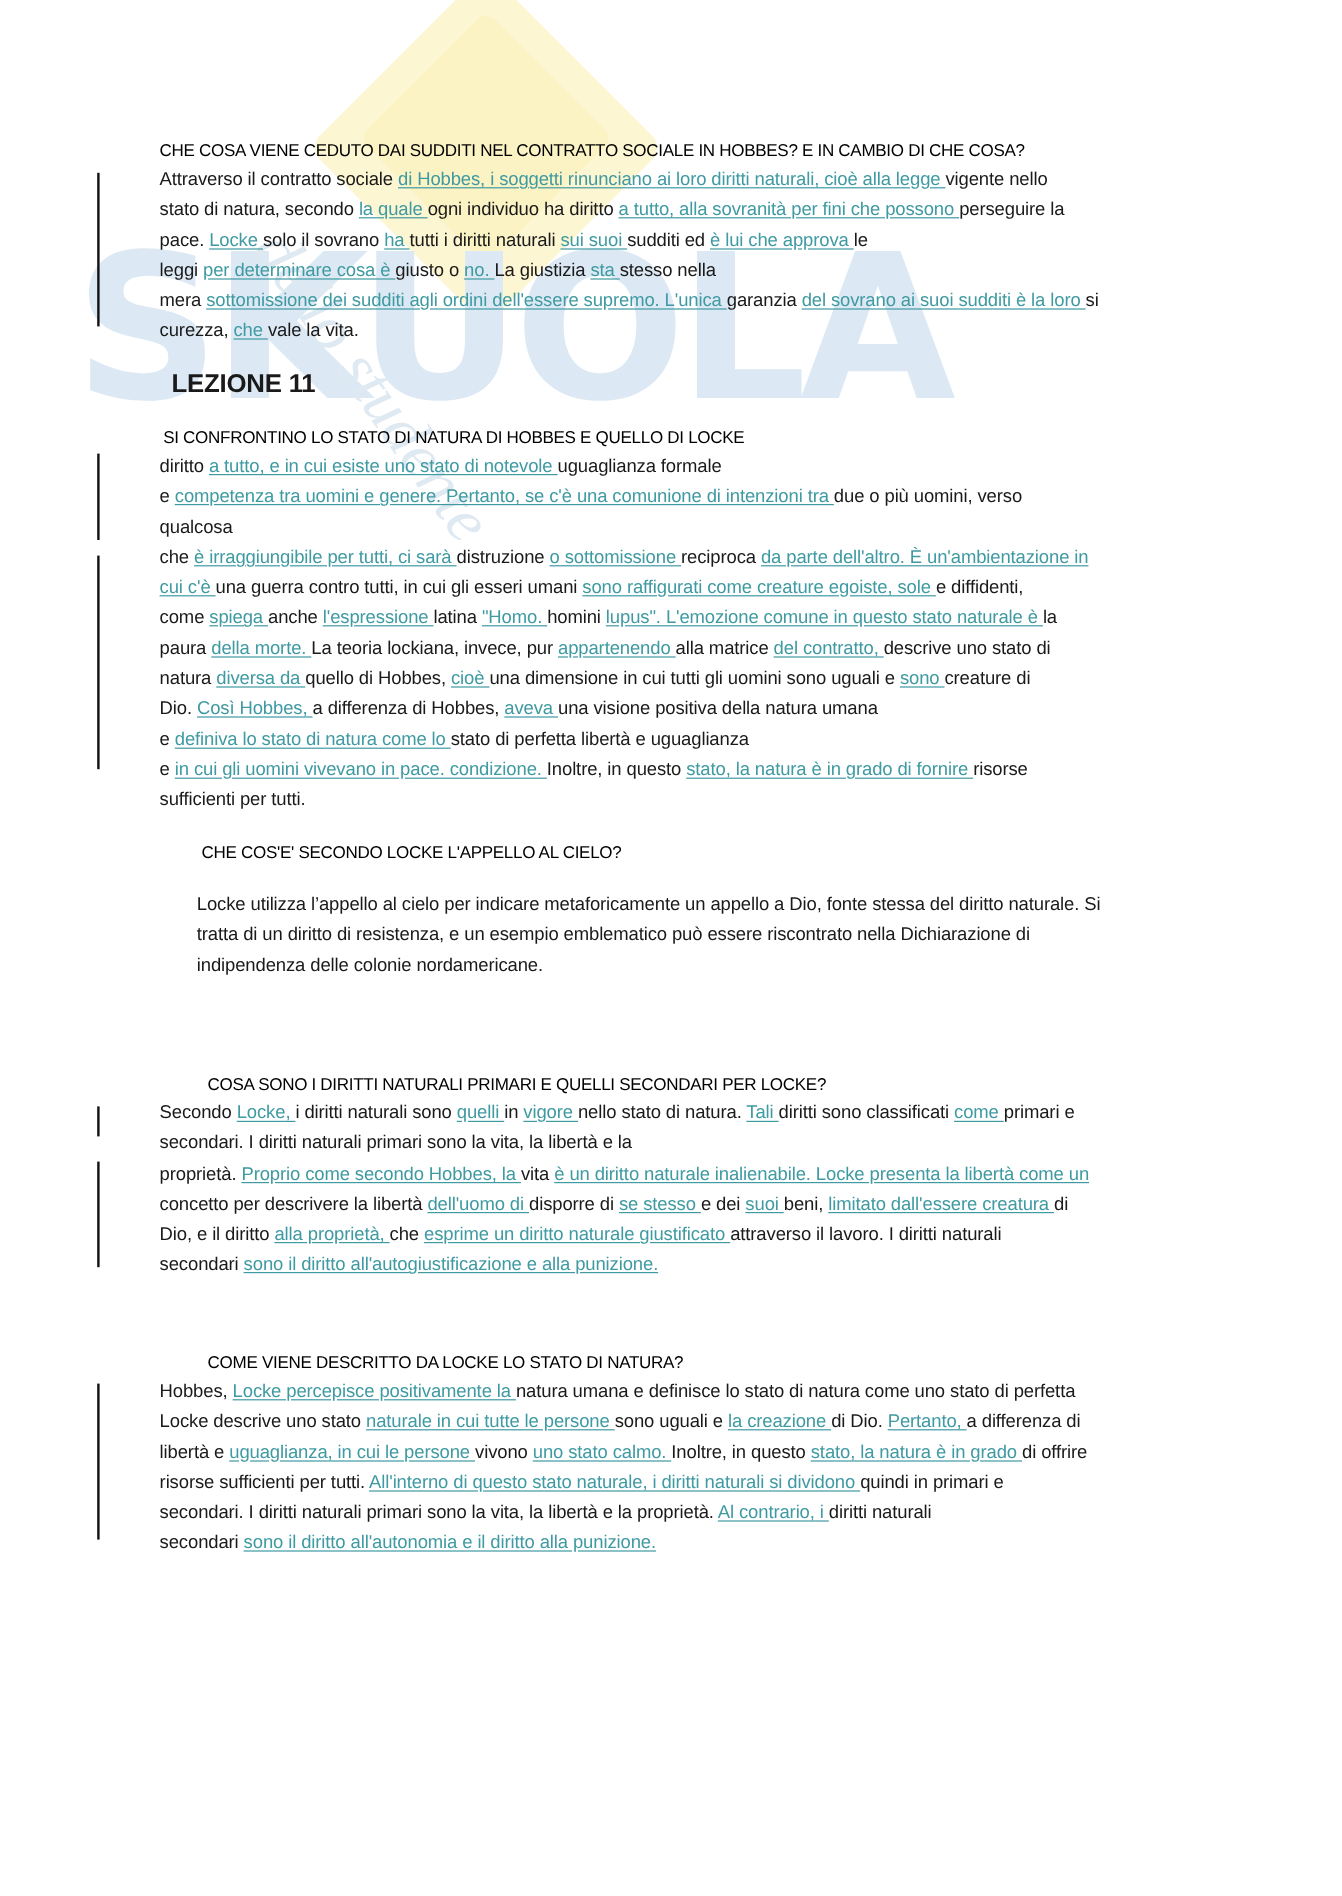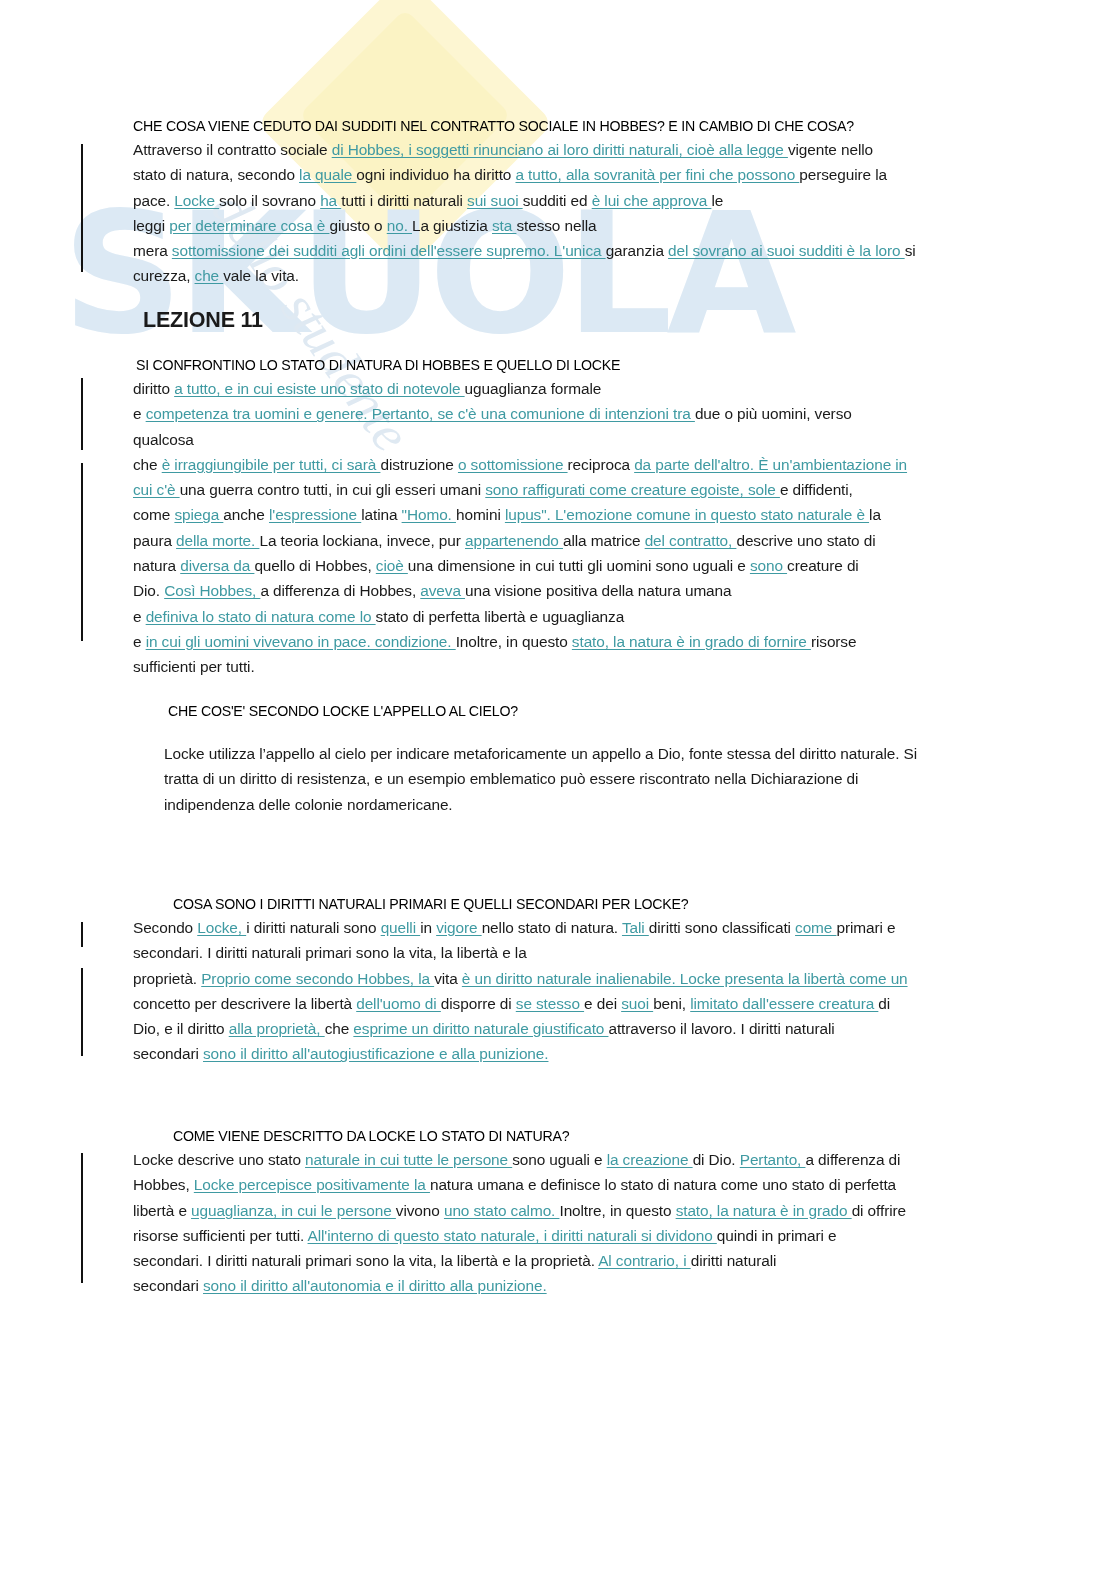--- a/index.html
+++ b/index.html
@@ -198,8 +198,8 @@
     <div class="blk" style="top:1128px;">
       <div class="qhead" style="margin-left:40px;">COME VIENE DESCRITTO DA LOCKE LO STATO DI NATURA?</div>
       <div class="para">
+          <span class="ln"><span>Hobbes, </span><span class="hl">Locke percepisce positivamente la </span><span>natura umana e definisce lo stato di natura come uno stato di perfetta</span></span>
           <span class="ln"><span>Locke descrive uno stato </span><span class="hl">naturale in cui tutte le persone </span><span>sono uguali e </span><span class="hl">la creazione </span><span>di Dio. </span><span class="hl">Pertanto, </span><span>a differenza di</span></span>
-          <span class="ln"><span>Hobbes, </span><span class="hl">Locke percepisce positivamente la </span><span>natura umana e definisce lo stato di natura come uno stato di perfetta</span></span>
           <span class="ln"><span>libertà e </span><span class="hl">uguaglianza, in cui le persone </span><span>vivono </span><span class="hl">uno stato calmo. </span><span>Inoltre, in questo </span><span class="hl">stato, la natura è in grado </span><span>di offrire</span></span>
           <span class="ln"><span>risorse sufficienti per tutti. </span><span class="hl">All'interno di questo stato naturale, i diritti naturali si dividono </span><span>quindi in primari e</span></span>
           <span class="ln"><span>secondari. I diritti naturali primari sono la vita, la libertà e la proprietà. </span><span class="hl">Al contrario, i </span><span>diritti naturali</span></span>

